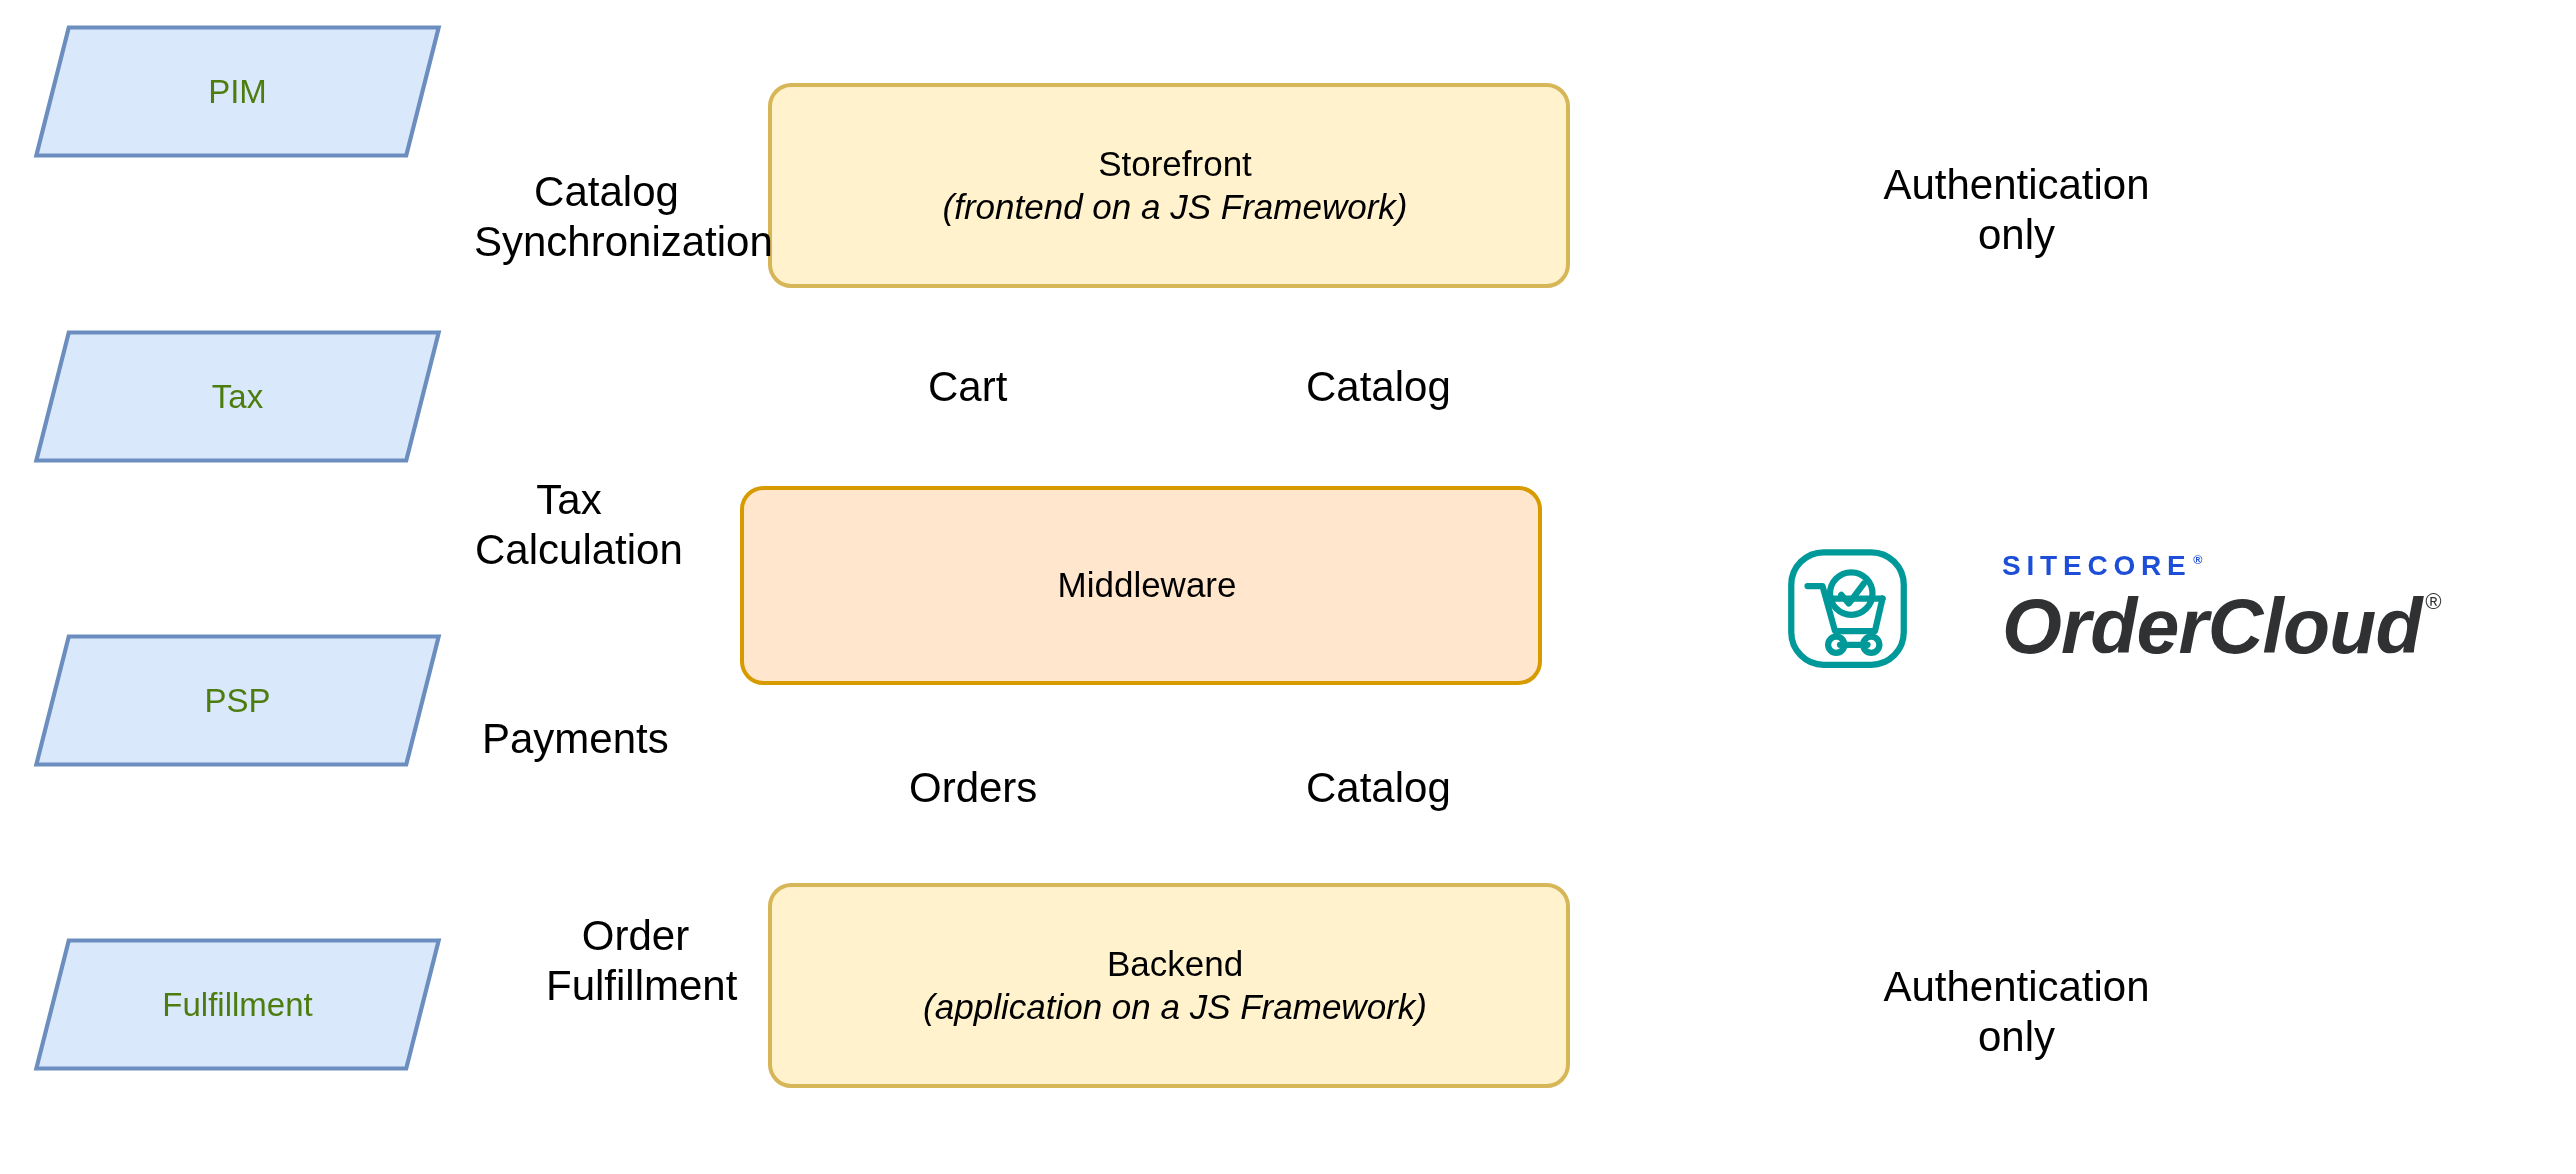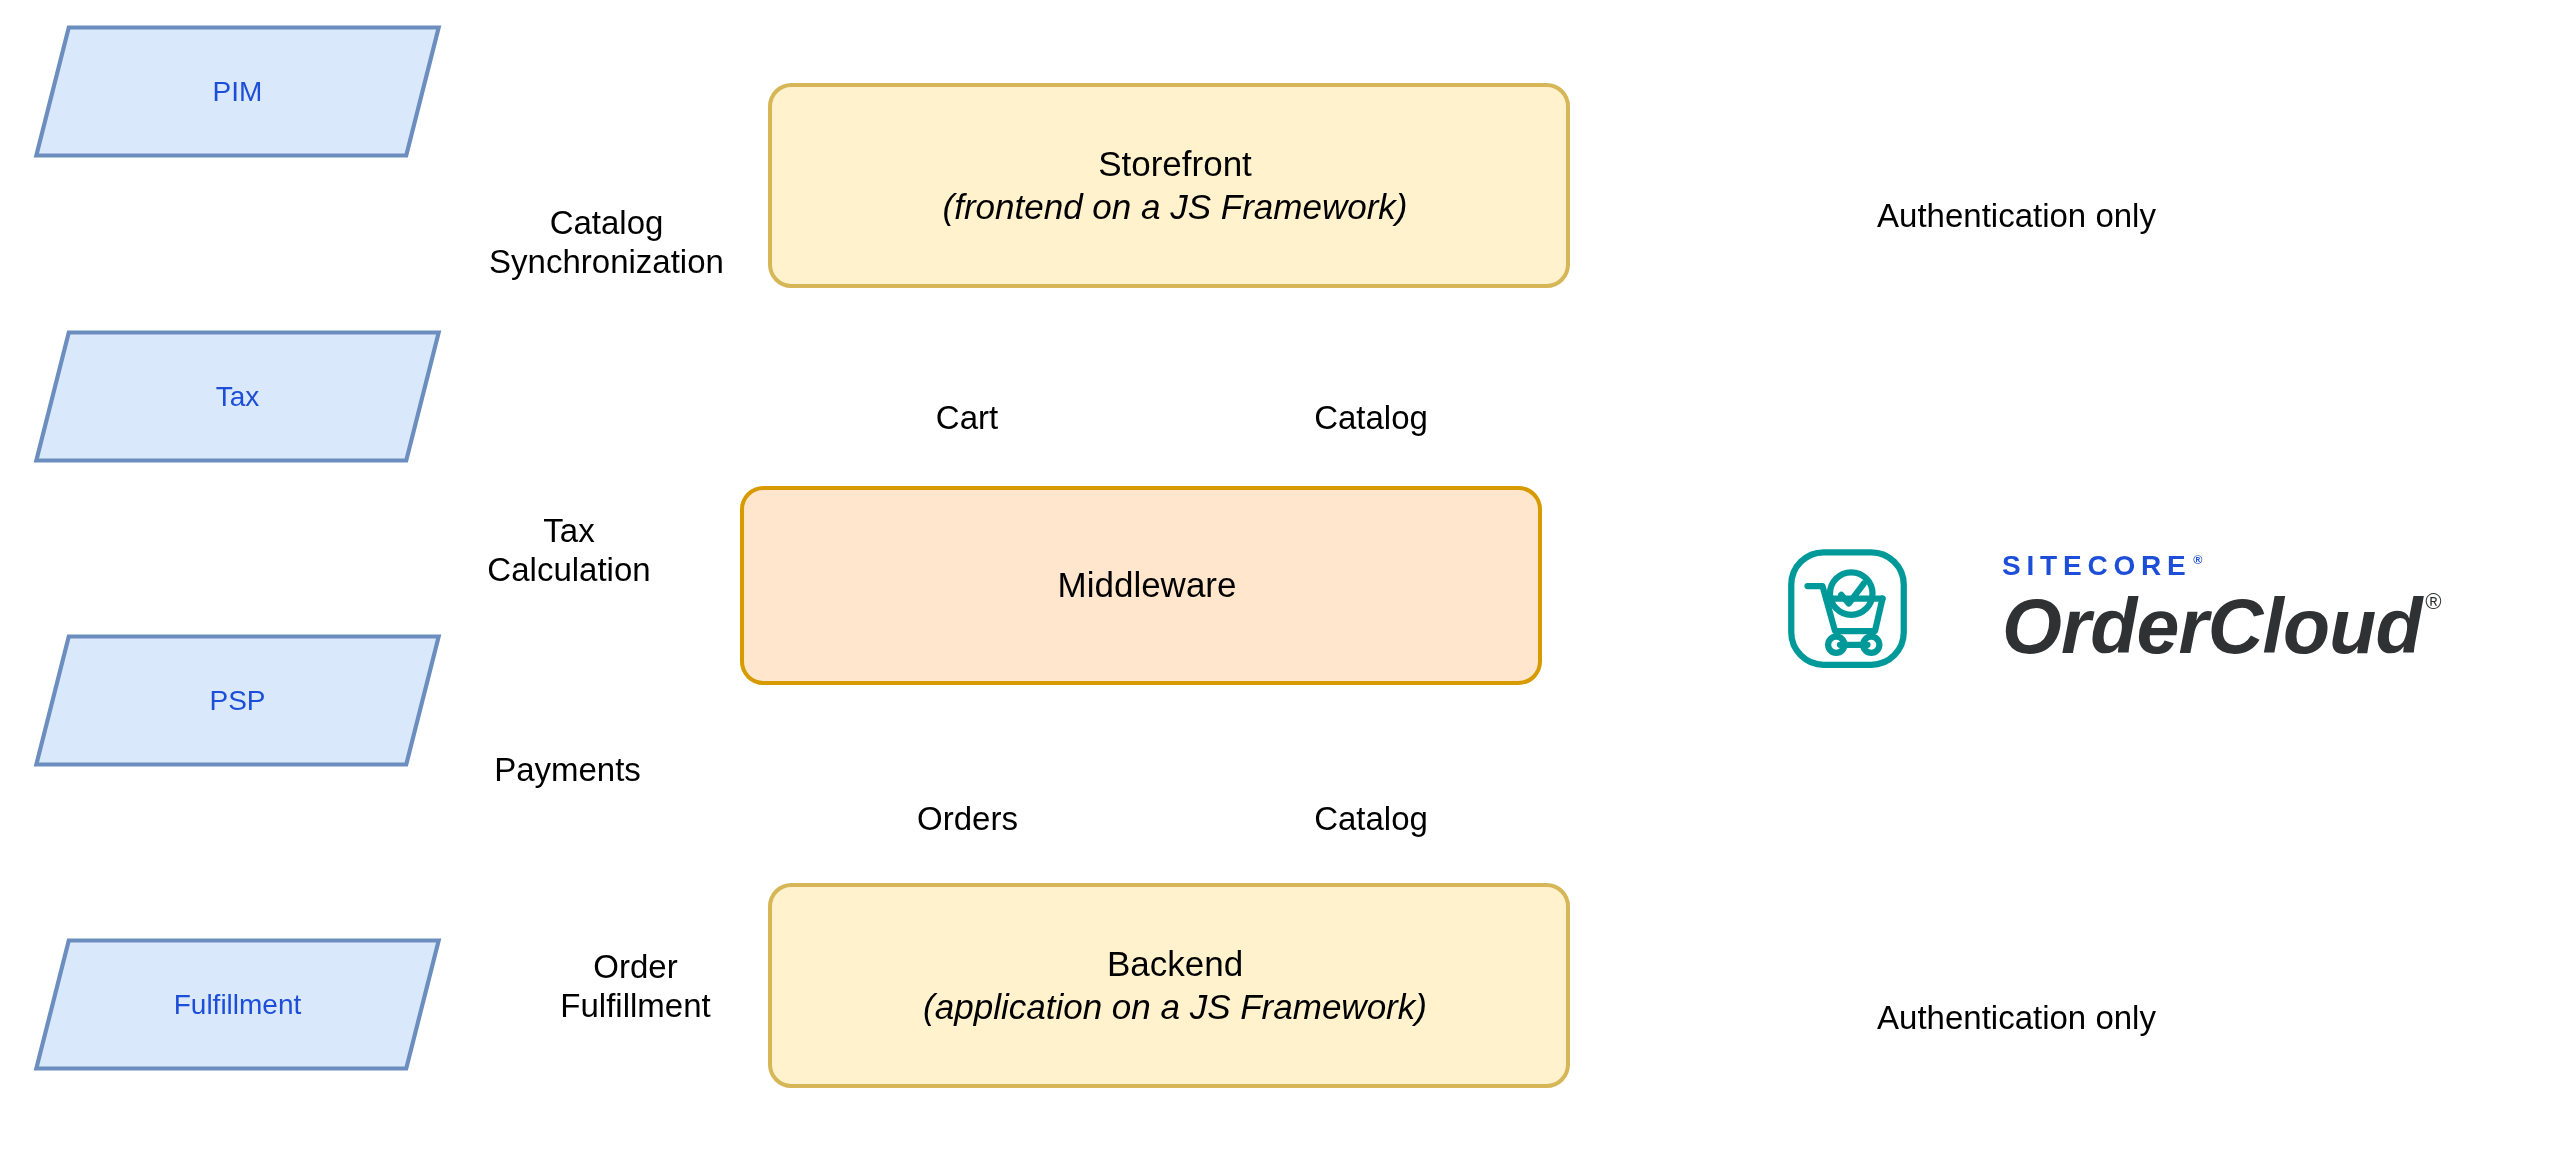--- a/index.html
+++ b/index.html
@@ -35,8 +35,8 @@
     display: flex;
     align-items: center;
     justify-content: center;
-    color: #1d4ed8;
-    font-size: 28px;
+    color: #4d7c0f;
+    font-size: 33px;
     line-height: 1.2;
     white-space: nowrap;
     pointer-events: none;

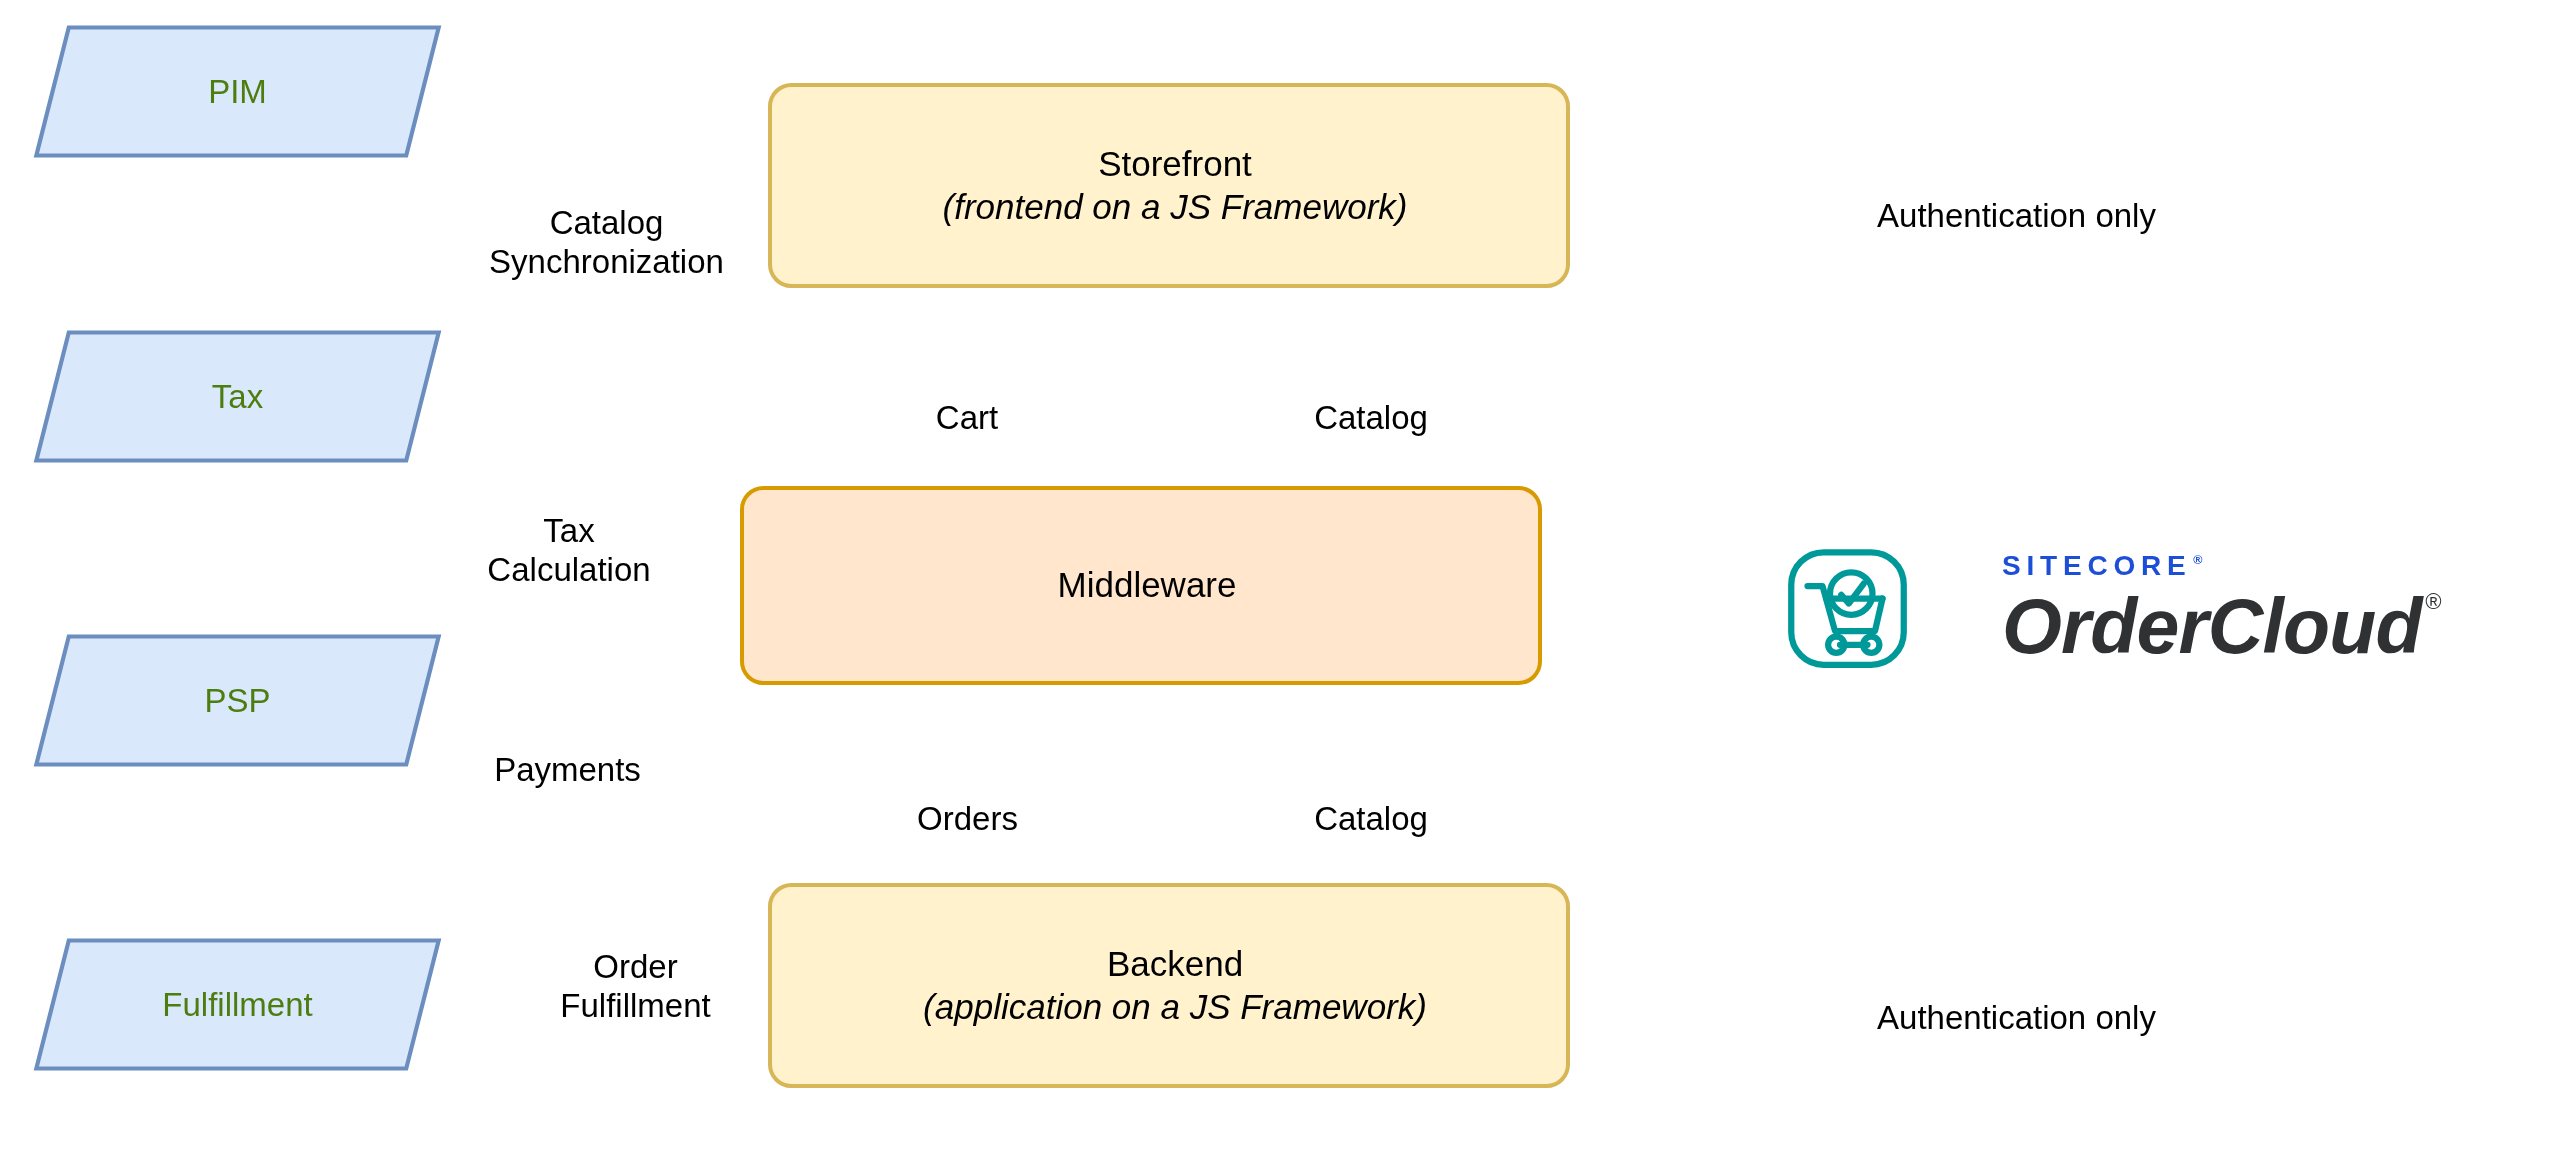--- a/index.html
+++ b/index.html
@@ -70,12 +70,11 @@
     position: absolute;
     background: #ffffff;
     color: #000000;
-    font-size: 33px;
+    font-size: 42px;
     line-height: 1.18;
     text-align: center;
     white-space: pre-line;
     padding: 0;
-    margin-top: 37px;
   }
 
   

